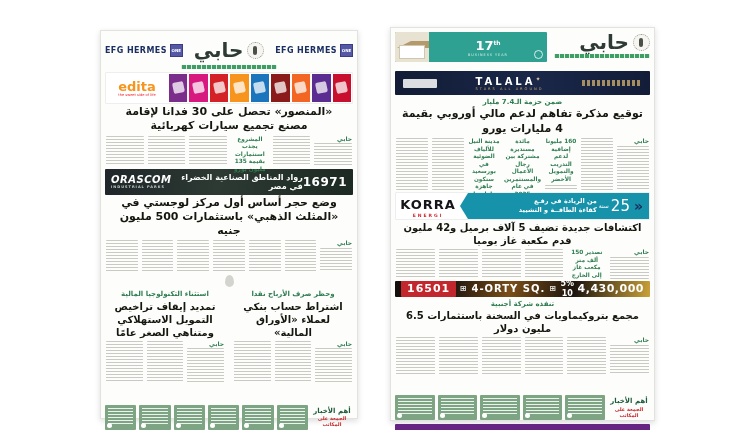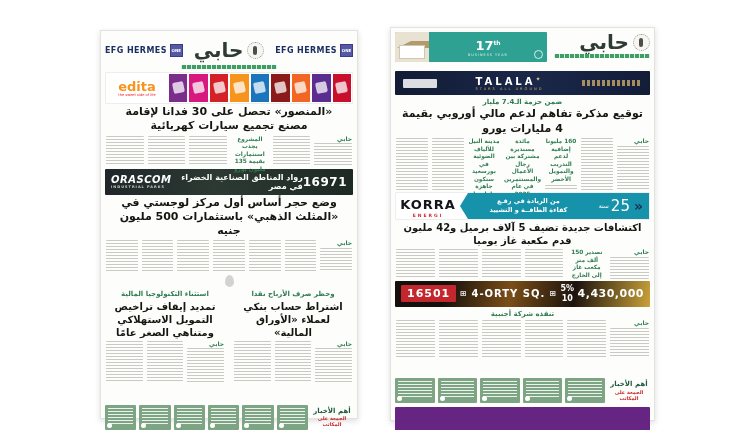--- a/index.html
+++ b/index.html
@@ -94,7 +94,7 @@
   .korra .chev{color:#1b2d5b;font-weight:bold;font-size:14px;margin:0 2px;line-height:1;}
   .korra .y{font-size:15px;font-weight:normal;margin:0 2px;}
   .korra .yu{font-size:6px;margin-left:2px;}
-  .korra .txt{font-size:6.5px;font-weight:bold;text-align:center;line-height:1.4;flex:1;}
+  .korra .txt{font-size:6.5px;font-weight:bold;line-height:1.4;flex:1;}
 
   
   .forty{height:26px;margin-top:2px;background:linear-gradient(100deg,#16100c 20%,#7a4e18 45%,#1c130d 70%,#caa23a 100%);

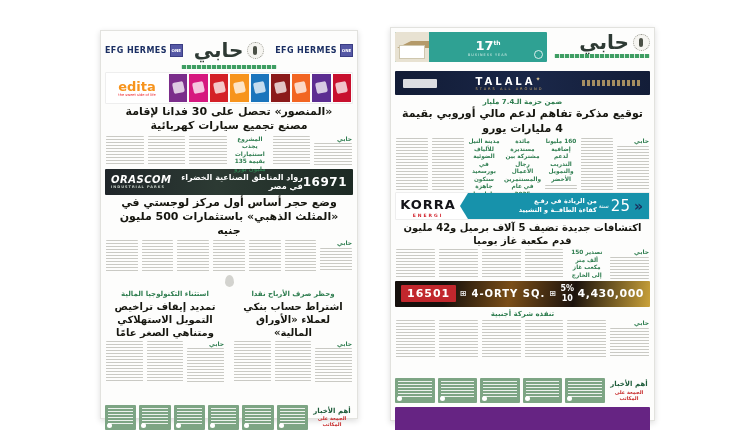--- a/index.html
+++ b/index.html
@@ -97,7 +97,7 @@
   .korra .txt{font-size:6.5px;font-weight:bold;line-height:1.4;flex:1;}
 
   
-  .forty{height:26px;margin-top:2px;background:linear-gradient(100deg,#16100c 20%,#7a4e18 45%,#1c130d 70%,#caa23a 100%);
+  .forty{height:16px;margin-top:2px;background:linear-gradient(100deg,#16100c 20%,#7a4e18 45%,#1c130d 70%,#caa23a 100%);
     display:flex;direction:ltr;align-items:center;justify-content:space-between;padding:0 6px;color:#fff;}
   .forty .hot{background:#c1272d;font-weight:bold;font-size:11px;padding:2px 6px;border-radius:1px;letter-spacing:1px;}
   .forty .nm{font-weight:bold;font-size:10px;letter-spacing:1px;display:flex;align-items:center;gap:4px;}

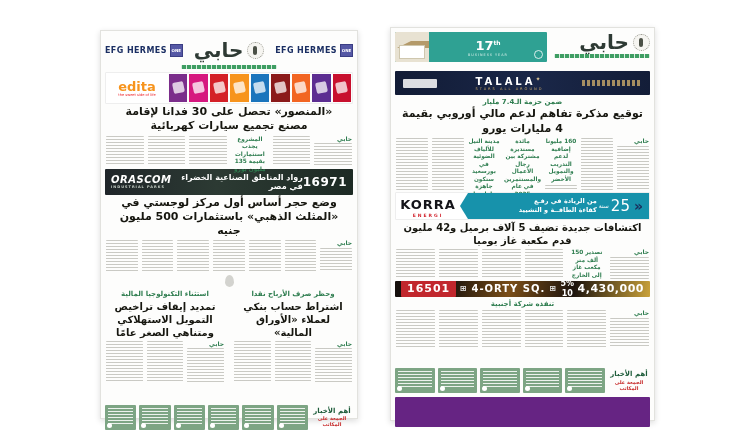--- a/index.html
+++ b/index.html
@@ -419,6 +419,7 @@
     </div>
 
     <div class="kicker">تنفذه شركة أجنبية</div>
+    <div class="hl sm">مجمع بتروكيماويات في السخنة باستثمارات 6.5 مليون دولار</div>
     <div class="cols" style="height:38px">
       <div class="col">
           <div class="dateline">حابي</div>

